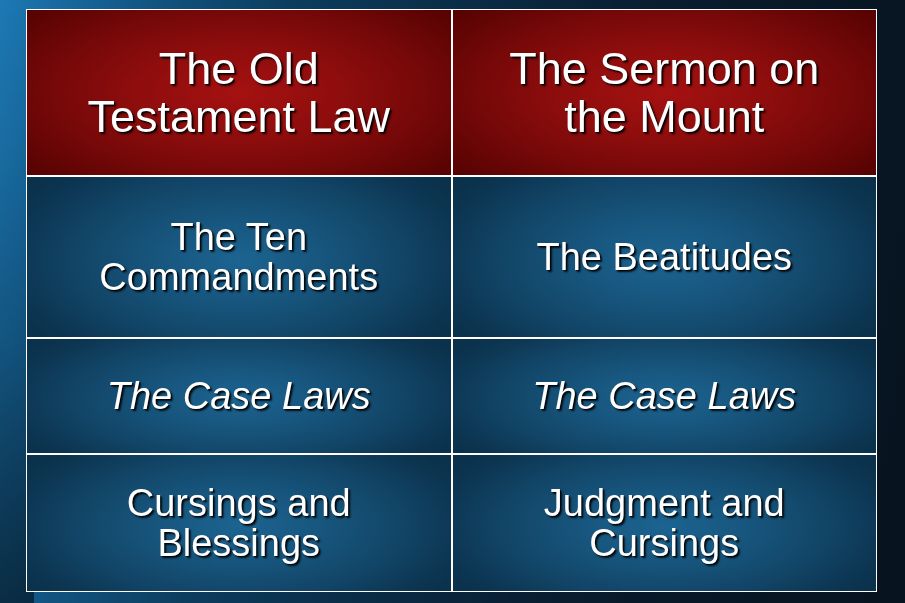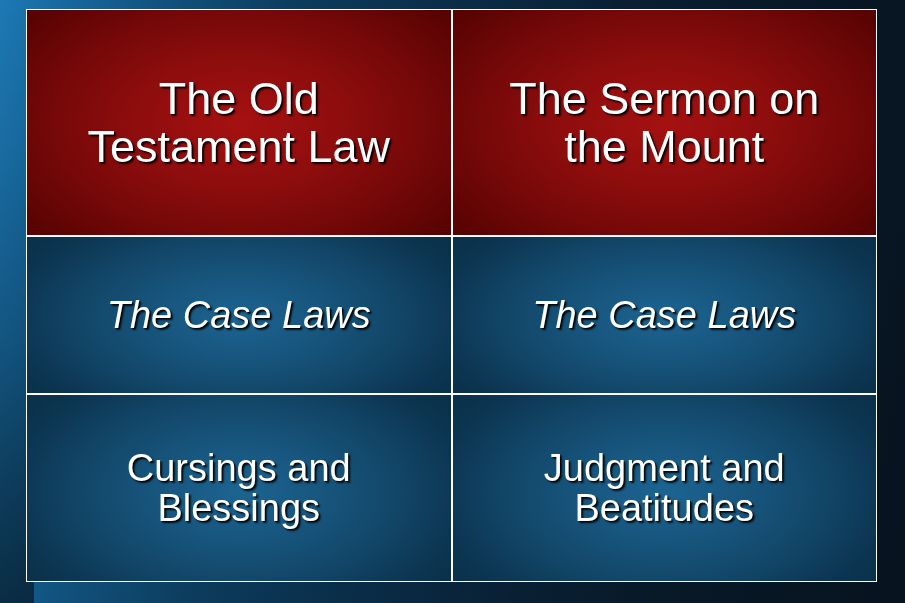--- a/index.html
+++ b/index.html
@@ -137,6 +137,15 @@
         </td>
       </tr>
 
+      <tr class="r-1">
+        <td class="body-cell">
+          <span class="cell-text">The Ten
+Commandments</span>
+        </td>
+        <td class="body-cell">
+          <span class="cell-text">The Beatitudes</span>
+        </td>
+      </tr>
 
       <tr class="r-2">
         <td class="body-cell">

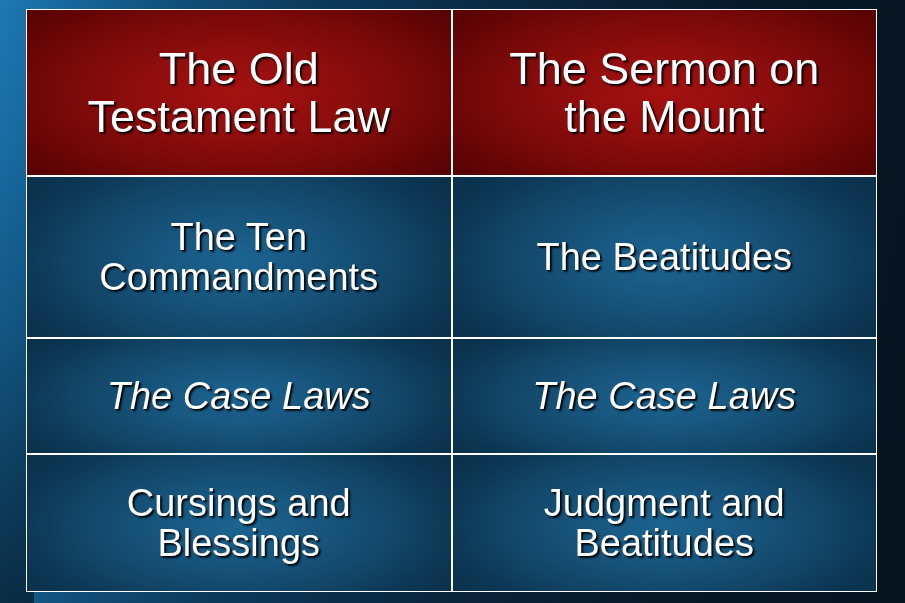--- a/index.html
+++ b/index.html
@@ -164,7 +164,7 @@
         </td>
         <td class="body-cell">
           <span class="cell-text">Judgment and
-Beatitudes</span>
+Cursings</span>
         </td>
       </tr>
     </tbody>

